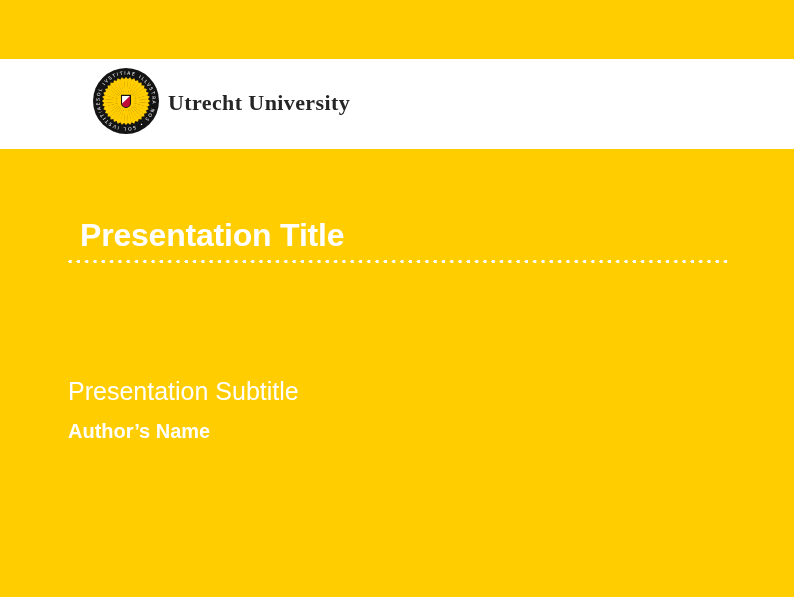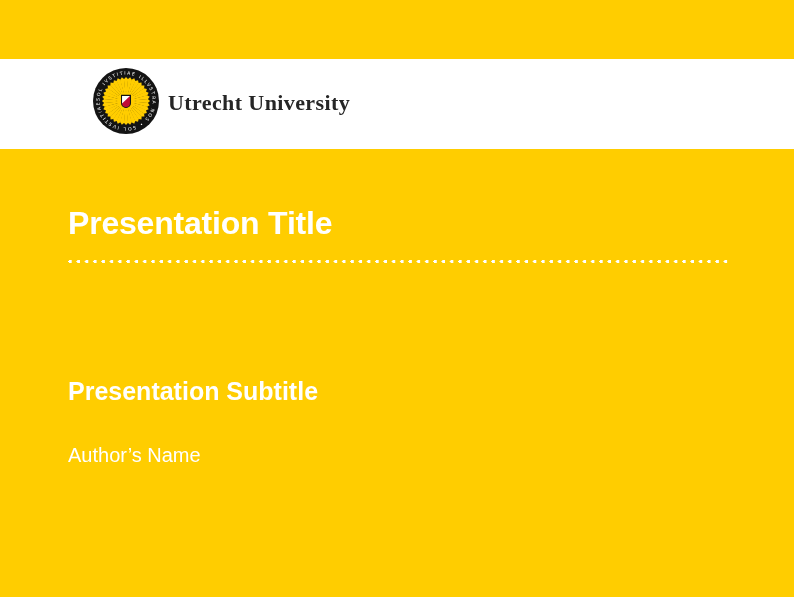--- a/index.html
+++ b/index.html
@@ -151,7 +151,7 @@
 
   <div class="wordmark">Utrecht University</div>
 
-  <h1 class="slide-title" style="margin:0;">Presentation Title</h1>
+  <h1 class="slide-title" style="margin:12px;">Presentation Title</h1>
 
   <div class="dotted-divider"></div>
 

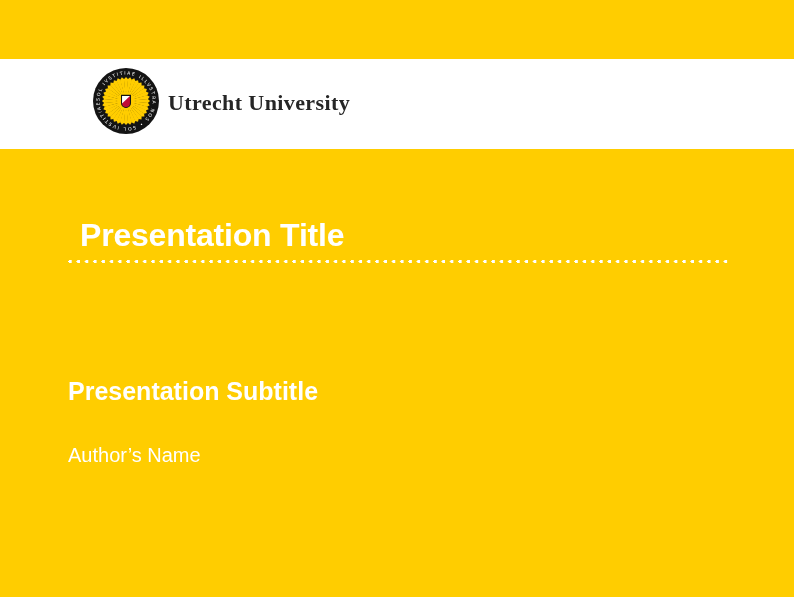--- a/index.html
+++ b/index.html
@@ -72,7 +72,7 @@
     position: absolute;
     left: 68px; top: 377px;
     font-size: 25px;
-    font-weight: 700;
+    font-weight: 400;
     color: var(--white, #fff);
     white-space: nowrap;
   }

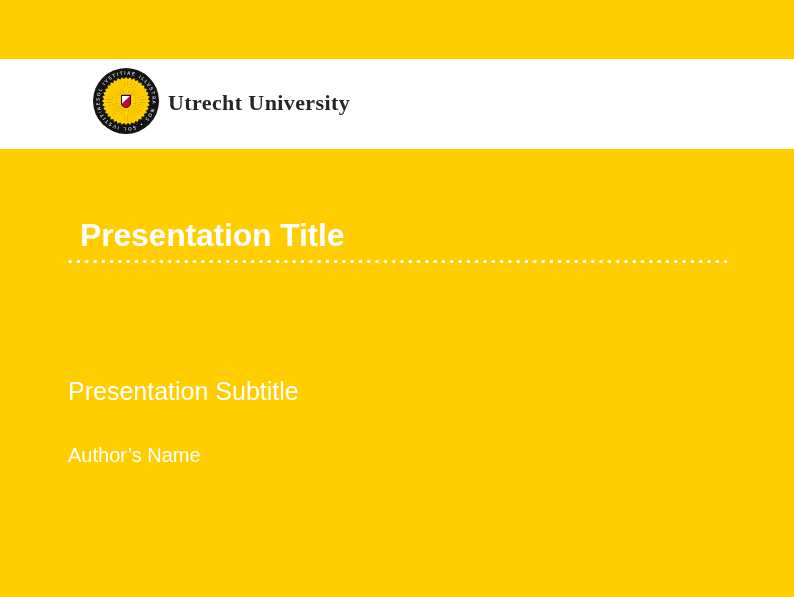--- a/index.html
+++ b/index.html
@@ -78,9 +78,9 @@
   }
   .author-name {
     position: absolute;
-    left: 68px; top: 444px;
+    left: 68px; top: 420px;
     font-size: 20px;
-    font-weight: 400;
+    font-weight: 700;
     color: var(--white, #fff);
     white-space: nowrap;
   }

